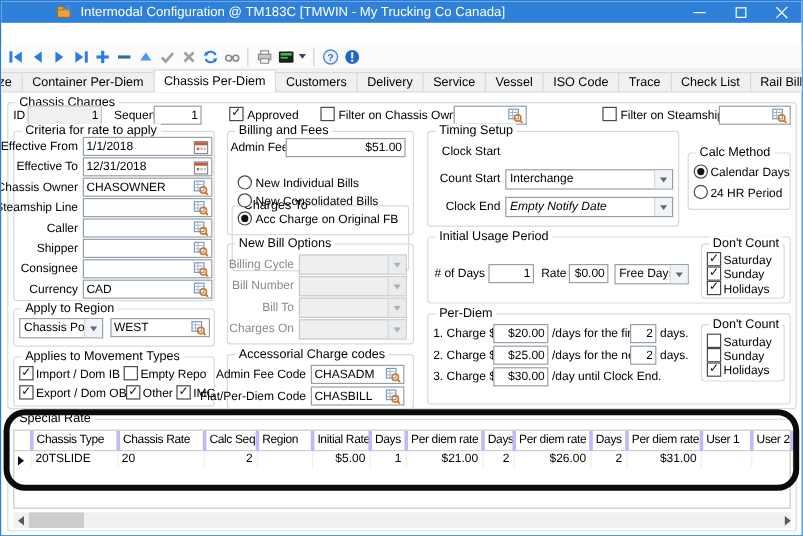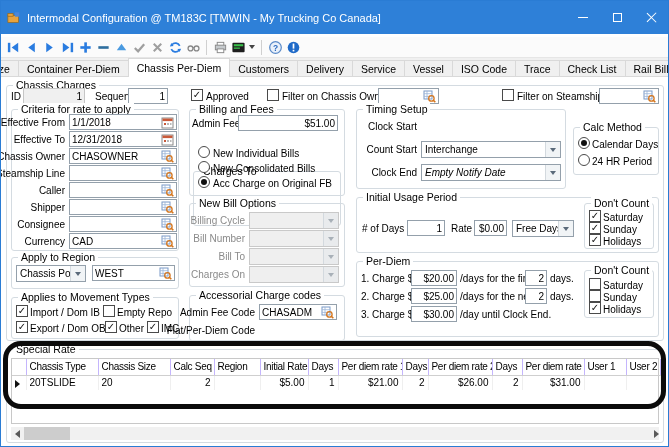--- a/index.html
+++ b/index.html
@@ -10,8 +10,8 @@
     font-family:"Liberation Sans", sans-serif; font-size:10px; color:#000;
   }
   
-  #titlebar { position:absolute; left:0; top:0; width:100%; height:33px; background:#2e80d8;
-    display:flex; align-items:center; color:#fff; }
+  #titlebar { position:absolute; left:0; top:0; width:100%; height:18px; background:#2e80d8;
+    display:flex; align-items:center; color:#fff;padding-left:40px; }
   #titlebar .ticon { width:14px; height:14px; margin-left:6px; }
   #titlebar .ttext { margin-left:6px; font-size:11px; white-space:nowrap; }
   .cap-btns { margin-left:auto; display:flex; height:100%; }

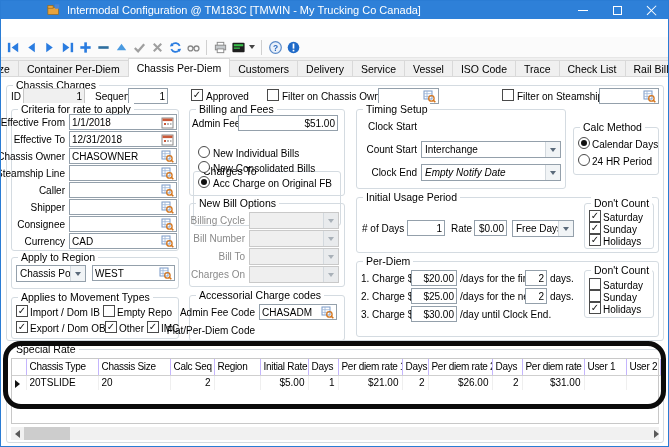--- a/index.html
+++ b/index.html
@@ -454,6 +454,17 @@
       </span>
   </div>
   <span class="lbl ra" style="right:413px;top:324px;">Flat/Per-Diem Code</span>
+  <div class="tb" style="left:258px;top:321px;width:78px;">
+    <span class="val">CHASBILL</span>
+    <span class="fic">
+        <svg viewBox="0 0 13 13" xmlns="http://www.w3.org/2000/svg">
+          <rect x="1" y="1" width="8" height="8" fill="#fff" stroke="#7a9ac8"></rect>
+          <path d="M1 3.7 H9 M1 6.4 H9 M4 1 V9" stroke="#9ab4d8" stroke-width="0.8" fill="none"></path>
+          <circle cx="8.4" cy="8.4" r="2.7" fill="none" stroke="#d4761e" stroke-width="1.3"></circle>
+          <path d="M10.3 10.3 L12.3 12.3" stroke="#d4761e" stroke-width="1.6"></path>
+        </svg>
+      </span>
+  </div>
 
   <div class="group" style="left:355px;top:108px;width:210px;height:80px;">
     <span class="legend">Timing Setup</span>

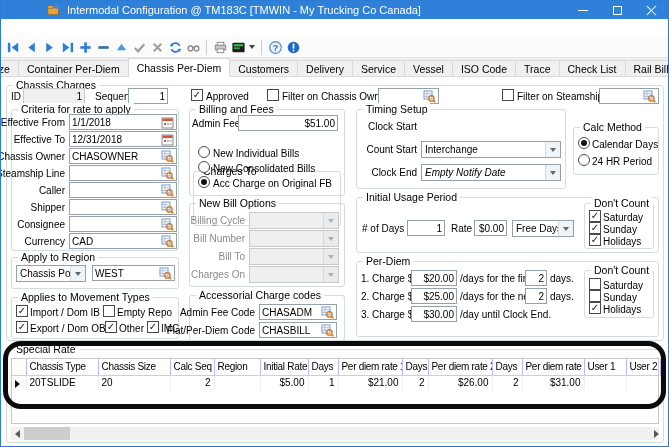--- a/index.html
+++ b/index.html
@@ -67,7 +67,7 @@
   #srgrid { position:absolute; left:10px; top:357px; width:648px; height:66px; border:1px solid #c8c8c8; background:#fff; }
   #srgrid table { border-collapse:collapse; width:100%; table-layout:fixed; font-size:10px; }
   #srgrid th { font-weight:normal; text-align:left; height:16px; padding:0 3px;
-    border-right:1px solid #c4b5fd; border-bottom:1px solid #cfcfcf; white-space:nowrap; overflow:hidden; letter-spacing:-0.3px; }
+    border-right:3px solid #c4b5fd; border-bottom:1px solid #cfcfcf; white-space:nowrap; overflow:hidden; letter-spacing:-0.3px; }
   #srgrid td { height:15px; padding:0 3px; border-right:1px solid #efefef; white-space:nowrap; overflow:hidden; }
   #srgrid .num { text-align:right; }
   #srgrid .marker { position:relative; }

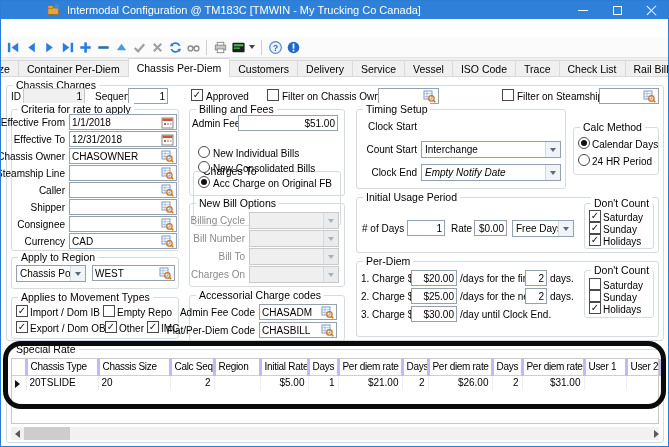--- a/index.html
+++ b/index.html
@@ -575,7 +575,7 @@
           <tr>
         <th></th>
         <th>Chassis Type</th>
-        <th>Chassis Size</th>
+        <th>Chassis Rate</th>
         <th>Calc Seq</th>
         <th>Region</th>
         <th>Initial Rate</th>

